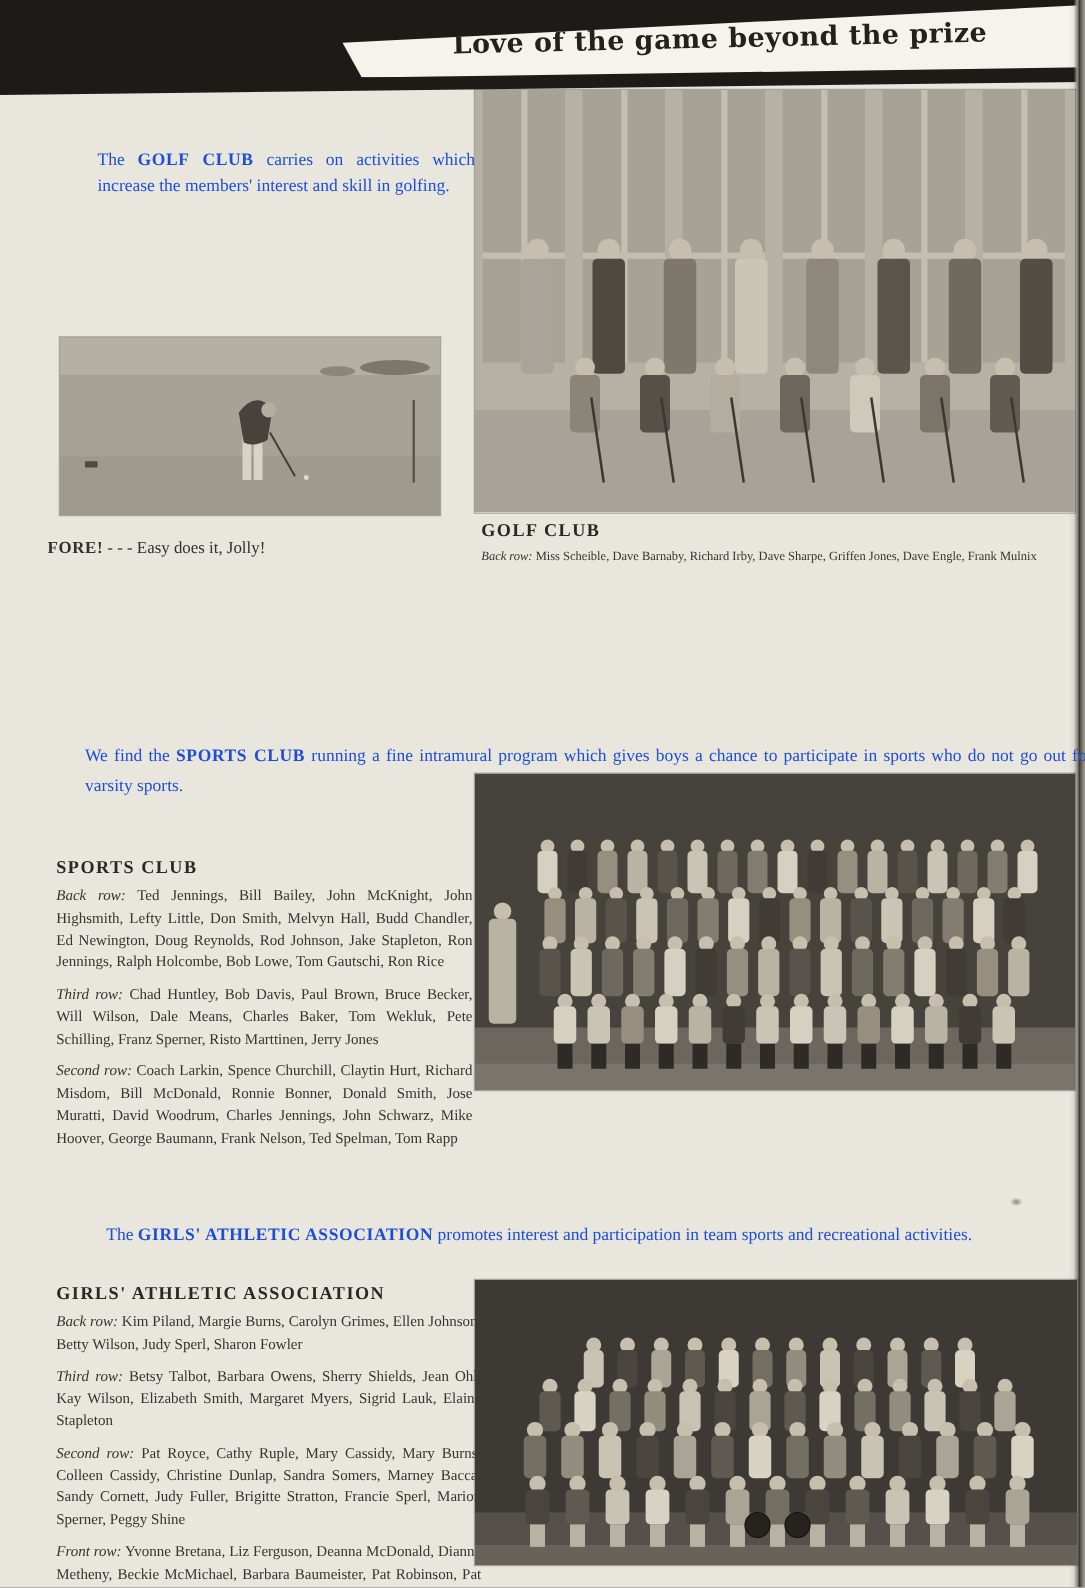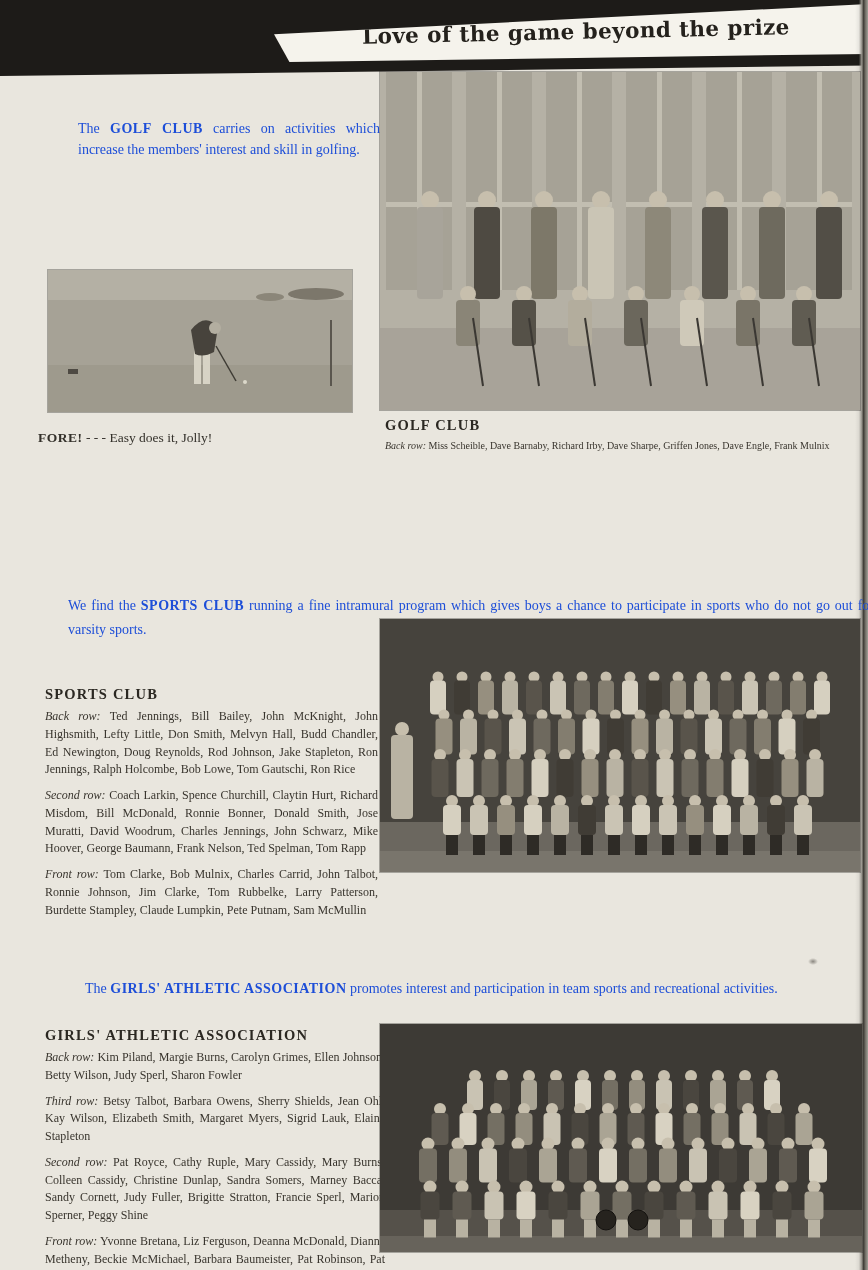--- a/index.html
+++ b/index.html
@@ -163,6 +163,7 @@
   <div class="roster" id="sports-roster">
     <h3 class="club-heading">SPORTS CLUB</h3>
     <p><span class="rowlabel">Back row:</span> <span>Ted Jennings, Bill Bailey, John McKnight, John Highsmith, Lefty Little, Don Smith, Melvyn Hall, Budd Chandler, Ed Newington, Doug Reynolds, Rod Johnson, Jake Stapleton, Ron Jennings, Ralph Holcombe, Bob Lowe, Tom Gautschi, Ron Rice</span></p>
+    <p><span class="rowlabel">Third row:</span> <span>Chad Huntley, Bob Davis, Paul Brown, Bruce Becker, Will Wilson, Dale Means, Charles Baker, Tom Wekluk, Pete Schilling, Franz Sperner, Risto Marttinen, Jerry Jones</span></p>
     <p><span class="rowlabel">Second row:</span> <span>Coach Larkin, Spence Churchill, Claytin Hurt, Richard Misdom, Bill McDonald, Ronnie Bonner, Donald Smith, Jose Muratti, David Woodrum, Charles Jennings, John Schwarz, Mike Hoover, George Baumann, Frank Nelson, Ted Spelman, Tom Rapp</span></p>
     <p><span class="rowlabel">Front row:</span> <span>Tom Clarke, Bob Mulnix, Charles Carrid, John Talbot, Ronnie Johnson, Jim Clarke, Tom Rubbelke, Larry Patterson, Burdette Stampley, Claude Lumpkin, Pete Putnam, Sam McMullin</span></p>
   </div>

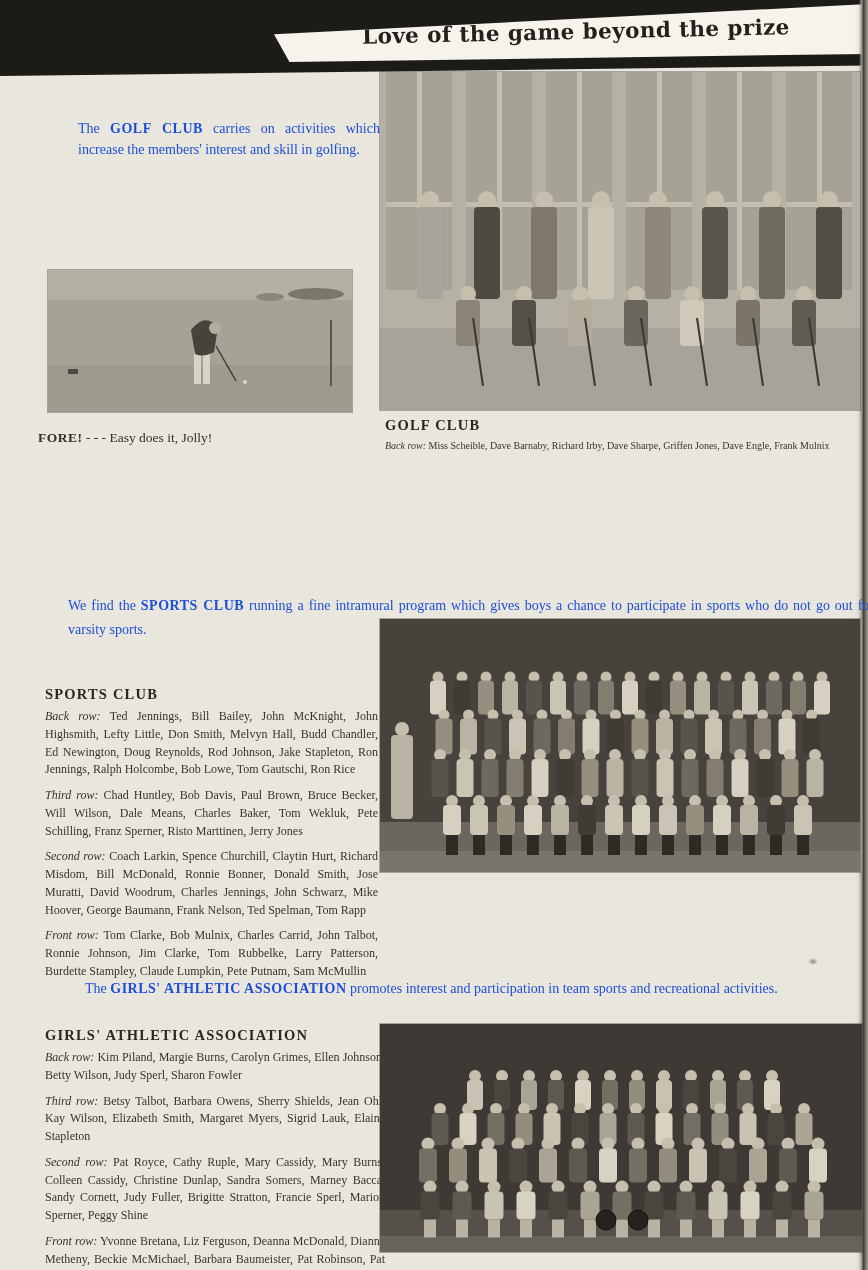--- a/index.html
+++ b/index.html
@@ -165,7 +165,6 @@
     <p><span class="rowlabel">Back row:</span> <span>Ted Jennings, Bill Bailey, John McKnight, John Highsmith, Lefty Little, Don Smith, Melvyn Hall, Budd Chandler, Ed Newington, Doug Reynolds, Rod Johnson, Jake Stapleton, Ron Jennings, Ralph Holcombe, Bob Lowe, Tom Gautschi, Ron Rice</span></p>
     <p><span class="rowlabel">Third row:</span> <span>Chad Huntley, Bob Davis, Paul Brown, Bruce Becker, Will Wilson, Dale Means, Charles Baker, Tom Wekluk, Pete Schilling, Franz Sperner, Risto Marttinen, Jerry Jones</span></p>
     <p><span class="rowlabel">Second row:</span> <span>Coach Larkin, Spence Churchill, Claytin Hurt, Richard Misdom, Bill McDonald, Ronnie Bonner, Donald Smith, Jose Muratti, David Woodrum, Charles Jennings, John Schwarz, Mike Hoover, George Baumann, Frank Nelson, Ted Spelman, Tom Rapp</span></p>
-    <p><span class="rowlabel">Front row:</span> <span>Tom Clarke, Bob Mulnix, Charles Carrid, John Talbot, Ronnie Johnson, Jim Clarke, Tom Rubbelke, Larry Patterson, Burdette Stampley, Claude Lumpkin, Pete Putnam, Sam McMullin</span></p>
   </div>
 
   <svg class="photo" id="photo-sports" width="480" height="253">

